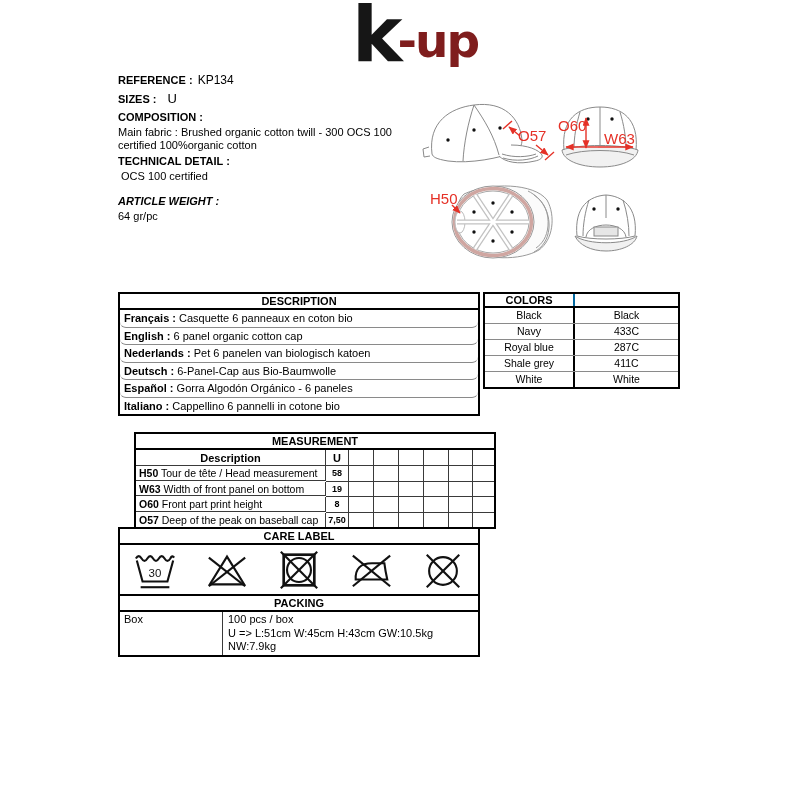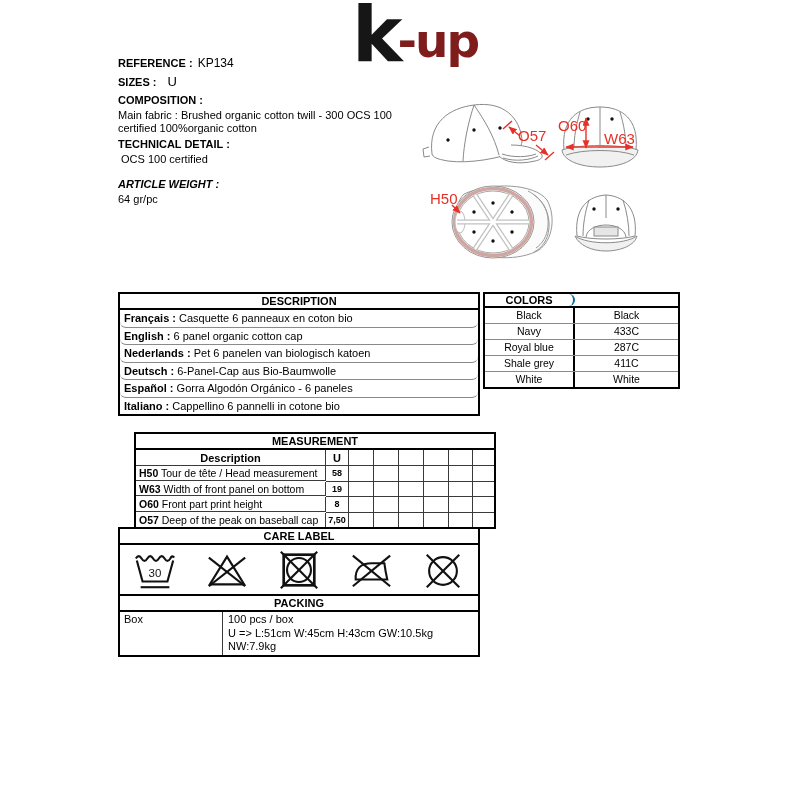--- a/index.html
+++ b/index.html
@@ -14,7 +14,7 @@
            color:#7f1d1d;margin-top:21px;letter-spacing:-2px;}
 
   
-  .info{position:absolute;left:118px;top:57px;width:300px;font-size:11px;}
+  .info{position:absolute;left:118px;top:74px;width:300px;font-size:11px;}
   .info .h{font-weight:bold;}
   .info .row{line-height:13px;}
   .mb5{margin-bottom:5px;} .mb2{margin-bottom:2px;} .mt4{margin-top:12px;font-style:italic;} .mt3{margin-top:3px;}

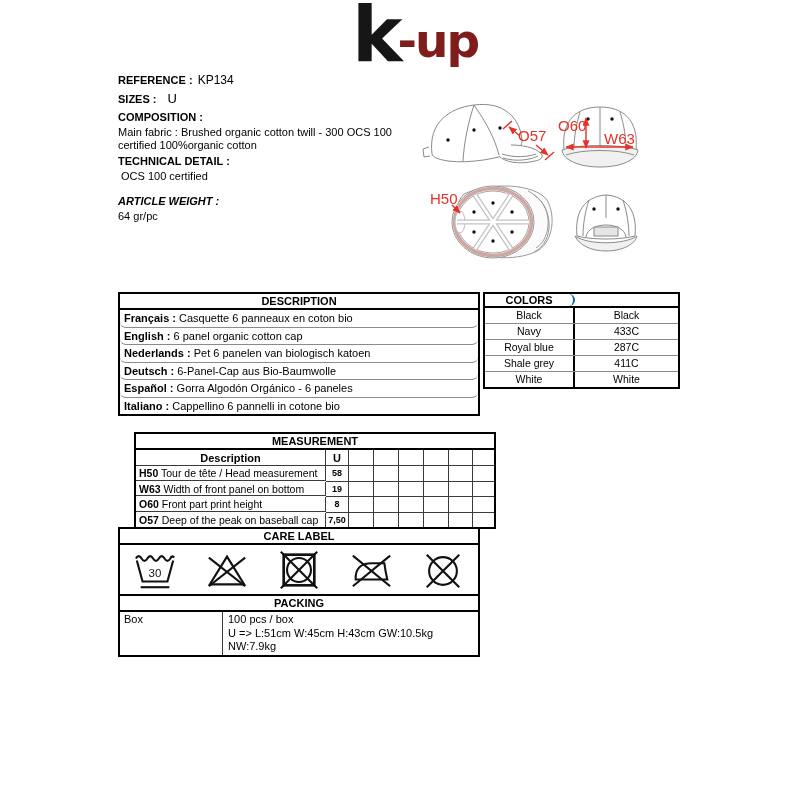--- a/index.html
+++ b/index.html
@@ -42,7 +42,7 @@
   .colors{left:483px;top:292px;width:193px;}
   .colors-head{display:flex;font-weight:bold;font-size:11px;text-align:center;
                border-bottom:2px solid #000;}
-  .colors-head .c1{width:88px;border-right:2px solid #0369a1;display:flex;align-items:center;justify-content:center;border-radius:9px;}
+  .colors-head .c1{width:88px;border-right:2px solid #0369a1;display:flex;align-items:center;justify-content:center;}
   .colors-head .c2{flex:1;line-height:12px;padding:2px 0;}
   .colors-row{display:flex;font-size:10.5px;text-align:center;border-bottom:1px solid #8a8a8a;}
   .colors-row:last-child{border-bottom:none;}

